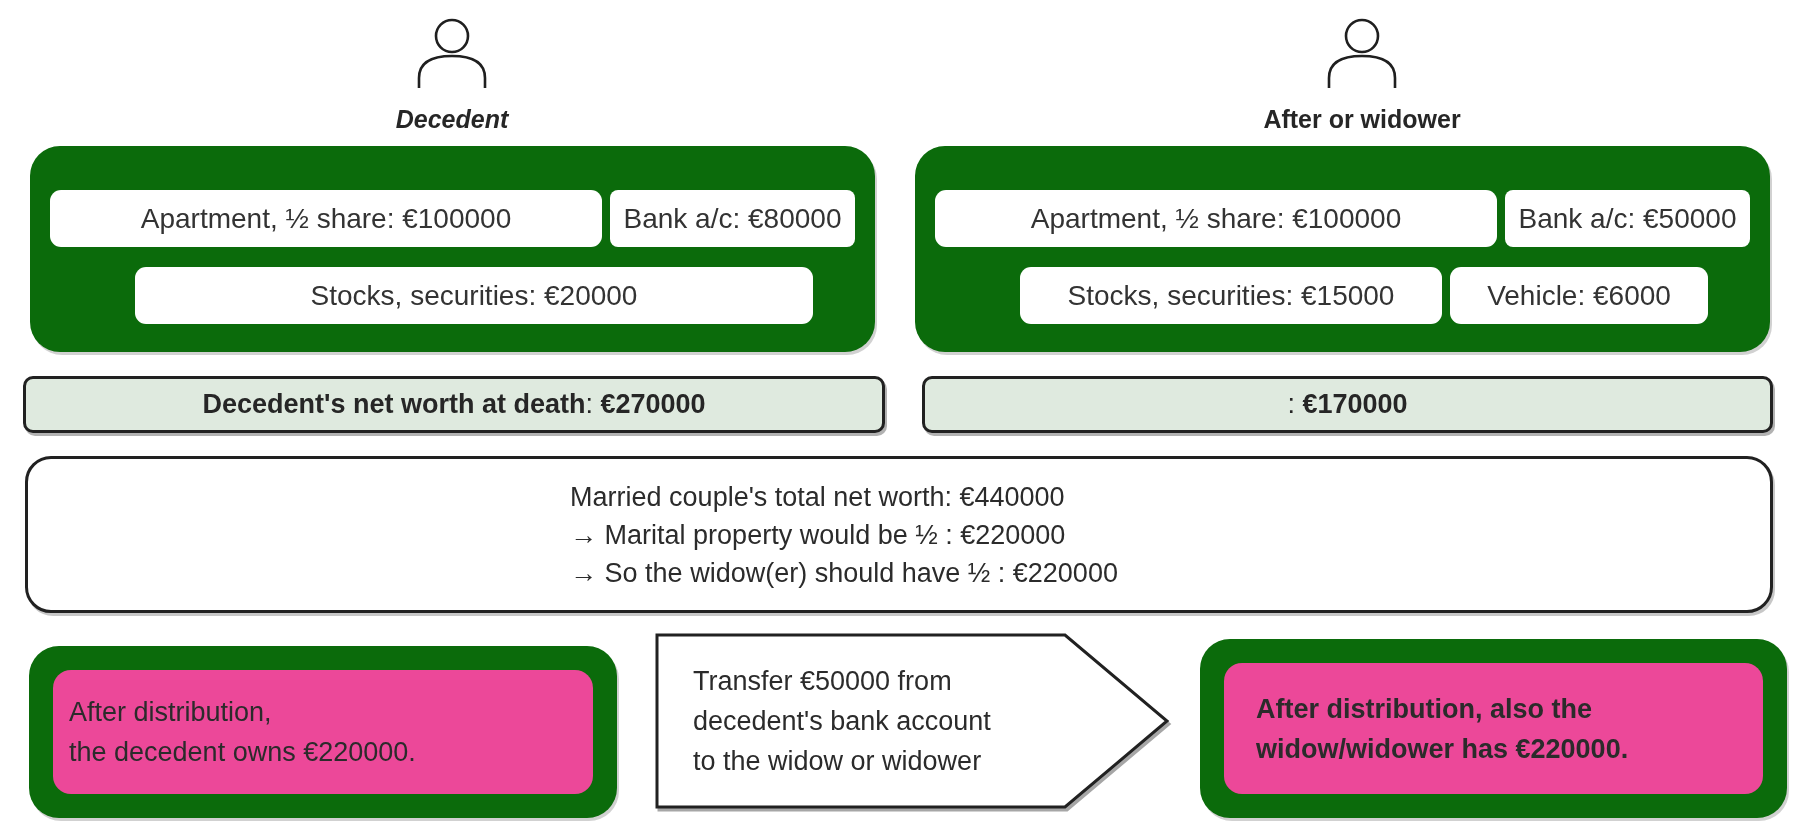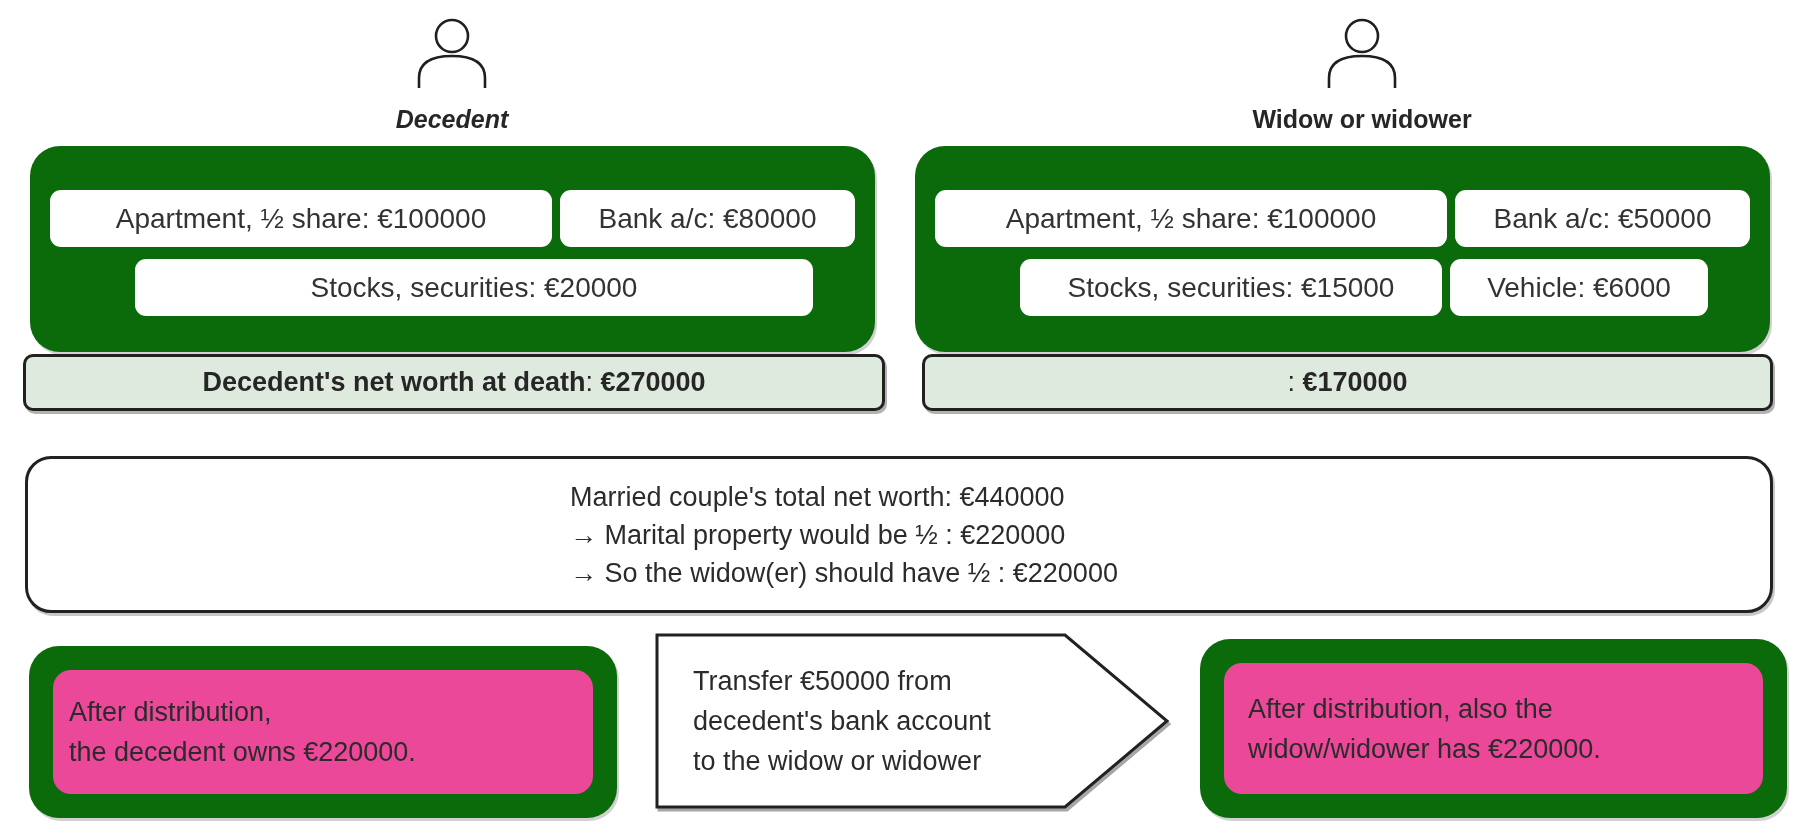--- a/index.html
+++ b/index.html
@@ -110,7 +110,7 @@
       <path d="M17,80 L17,70 Q17,48 50,48 Q83,48 83,70 L83,80"></path>
     </svg>
   </div>
-  <div class="person-label right">Widow or widower</div>
+  <div class="person-label right">After or widower</div>
 
   <div class="asset-panel decedent">
     <div class="asset-row first">

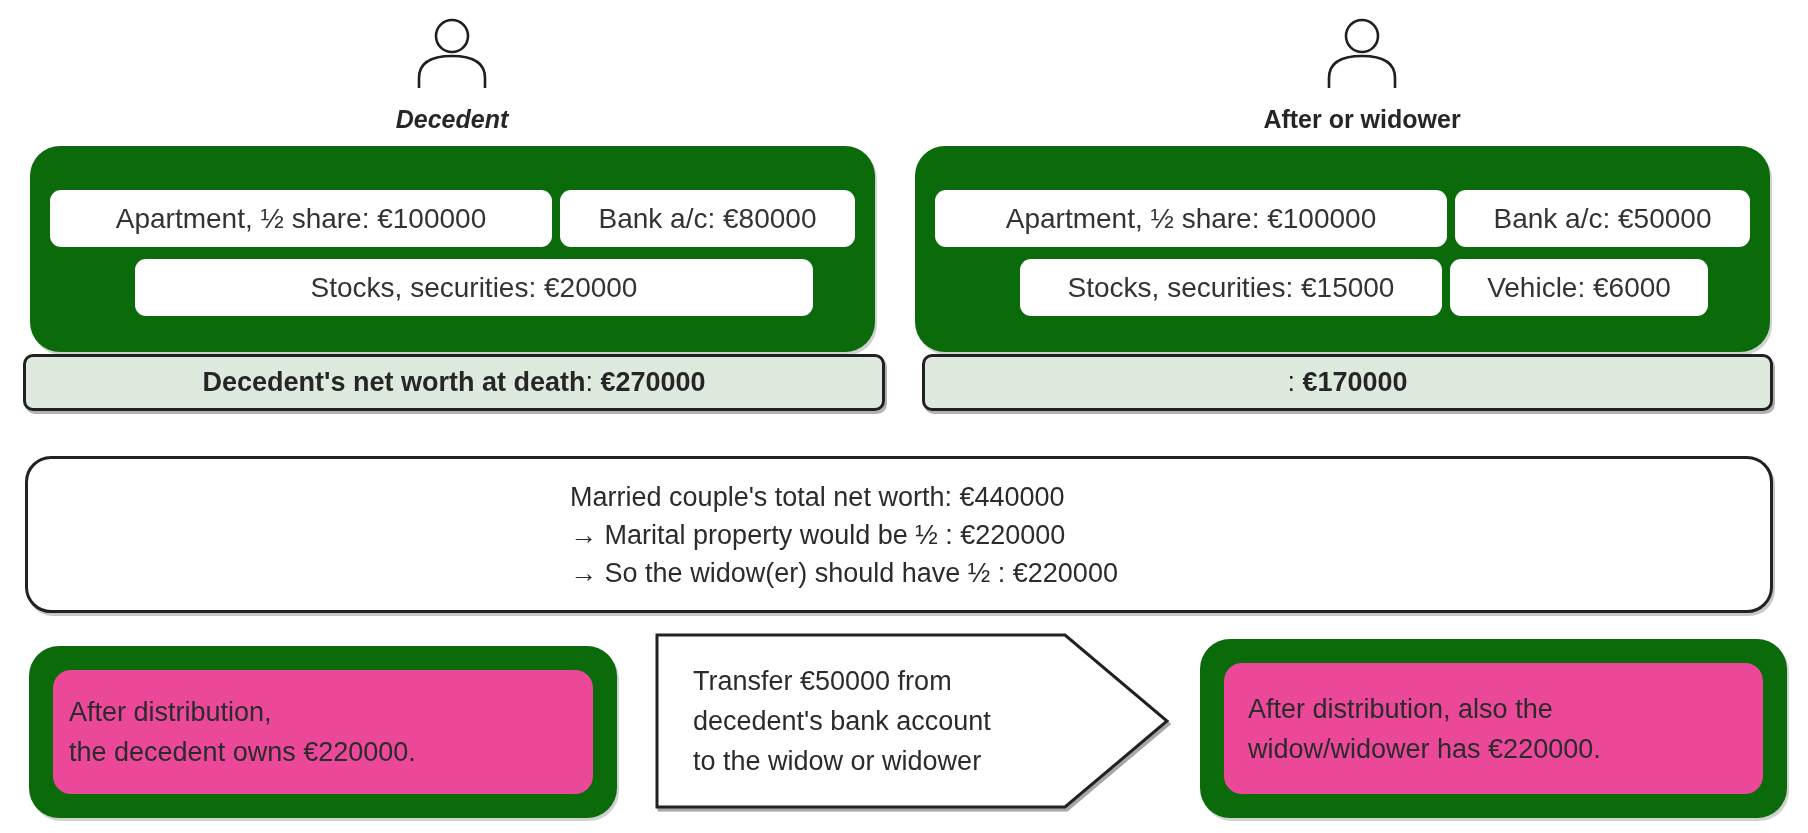--- a/index.html
+++ b/index.html
@@ -40,7 +40,7 @@
     font-size:28px;color:#333333;white-space:nowrap;
   }
   .asset-card.wide{flex:1;}
-  .asset-card.w295{width:295px;}
+  .asset-card.w295{width:245px;border-radius:8px;}
   .asset-card.w258{width:258px;}
 
   

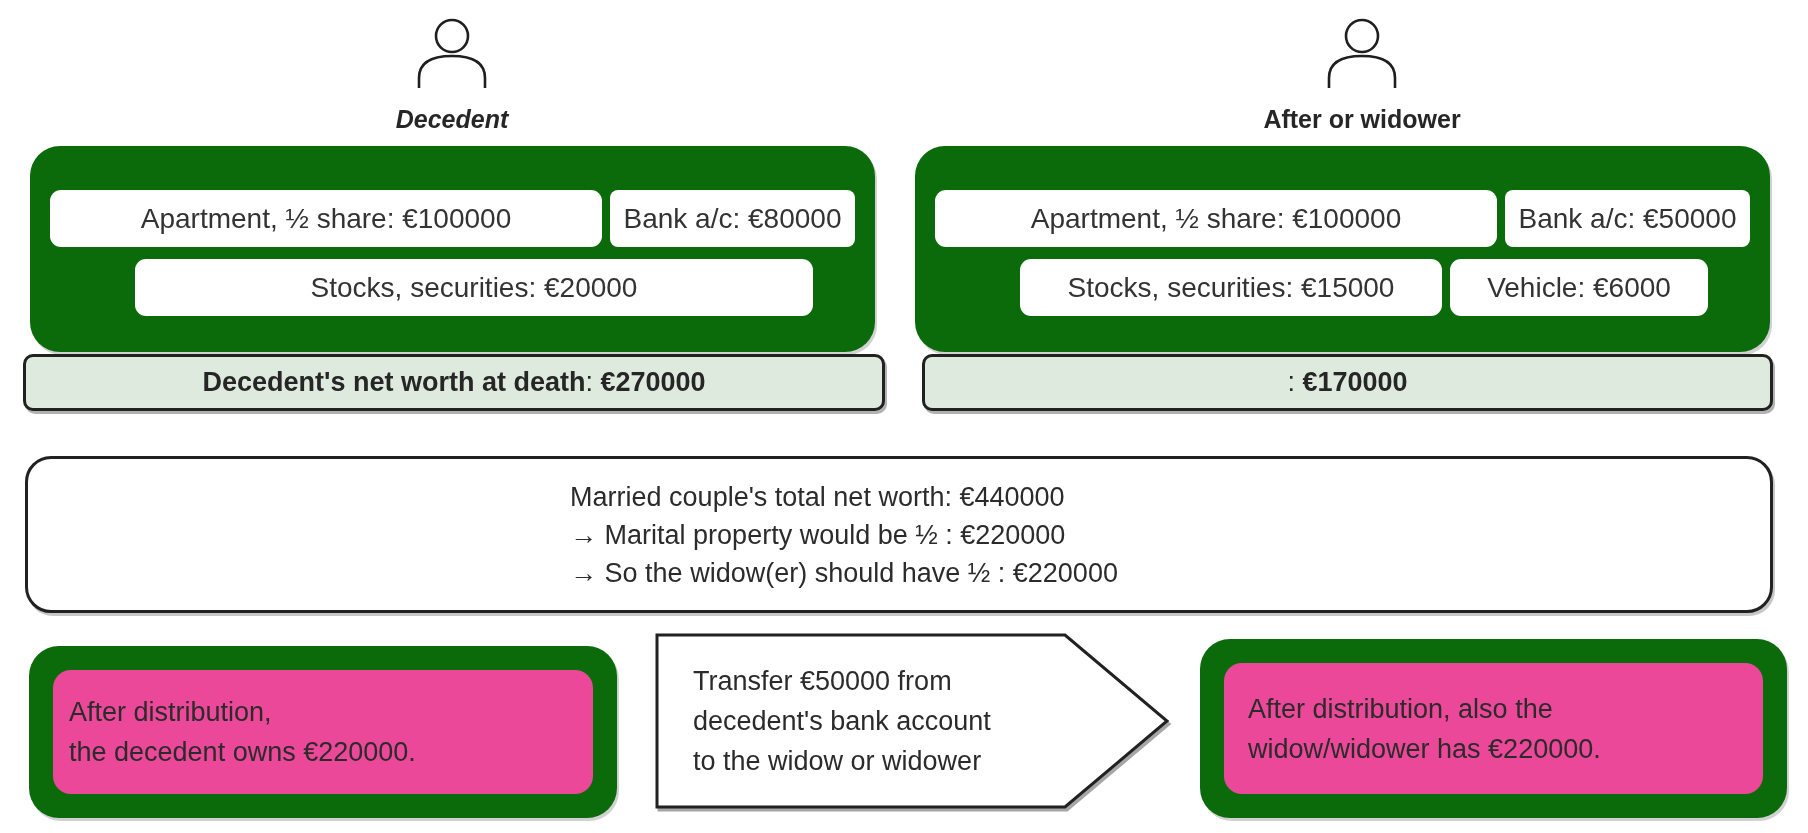--- a/index.html
+++ b/index.html
@@ -33,7 +33,7 @@
   .asset-panel.decedent{left:30px;width:845px;}
   .asset-panel.widow{left:915px;width:855px;}
   .asset-row{display:flex;gap:8px;}
-  .asset-row.second{margin-top:12px;margin-left:85px;margin-right:42px;}
+  .asset-row.second{margin-top:20px;margin-left:85px;margin-right:42px;}
   .asset-card{
     background:#ffffff;border-radius:11px;height:57px;
     display:flex;align-items:center;justify-content:center;

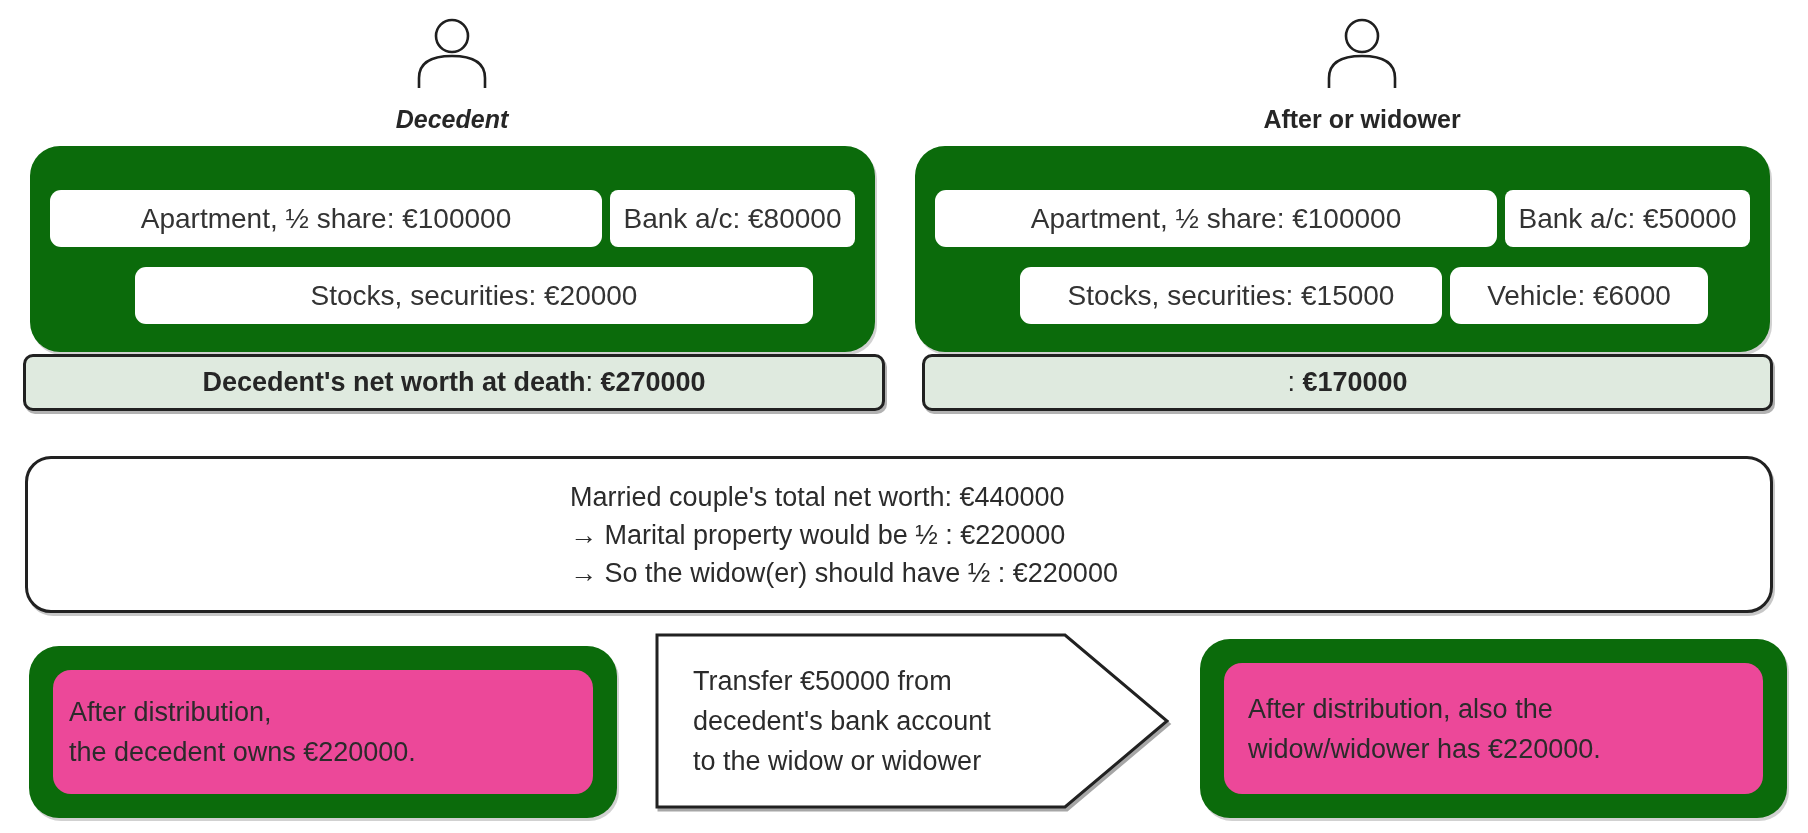--- a/index.html
+++ b/index.html
@@ -45,7 +45,7 @@
 
   
   .networth-bar{
-    position:absolute;top:354px;height:57px;
+    position:absolute;top:376px;height:57px;
     background:#dfeadf;border:3px solid #212121;border-radius:10px;
     box-sizing:border-box;
     display:flex;align-items:center;justify-content:center;

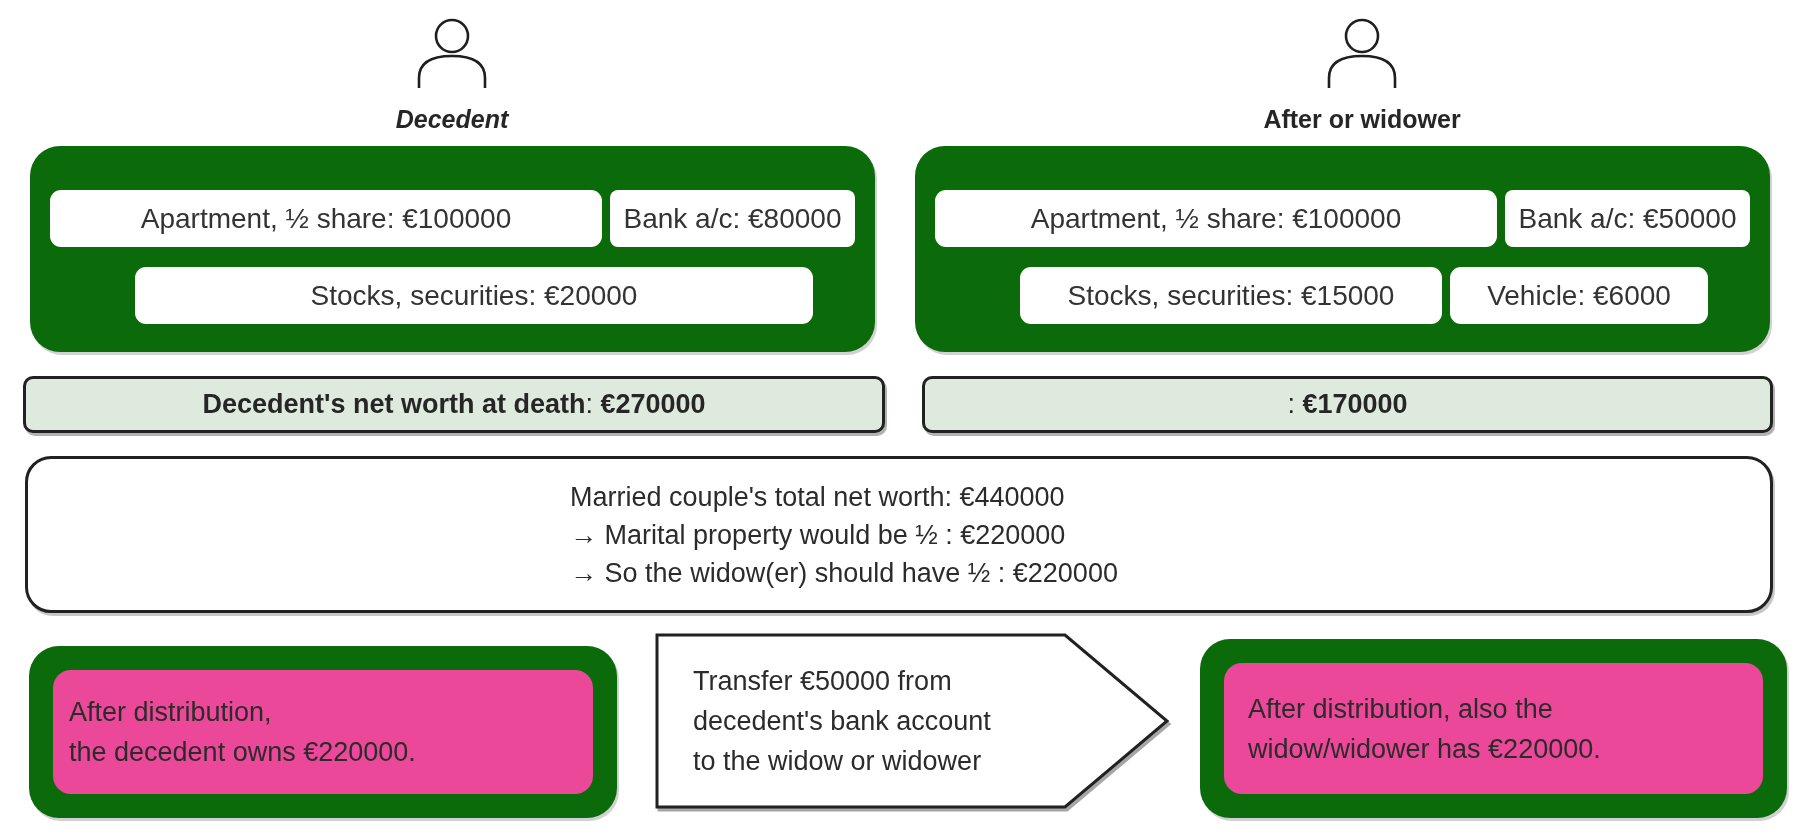--- a/index.html
+++ b/index.html
@@ -79,7 +79,7 @@
     font-size:27px;line-height:40px;white-space:pre-line;color:#2b2b2b;
   }
   .result-box.decedent .result-inner{padding-left:16px;}
-  .result-box.widow .result-inner{padding-left:24px;}
+  .result-box.widow .result-inner{padding-left:32px;font-weight:bold;}
 
   
   .transfer-arrow{position:absolute;left:655px;top:633px;width:515px;height:176px;}

